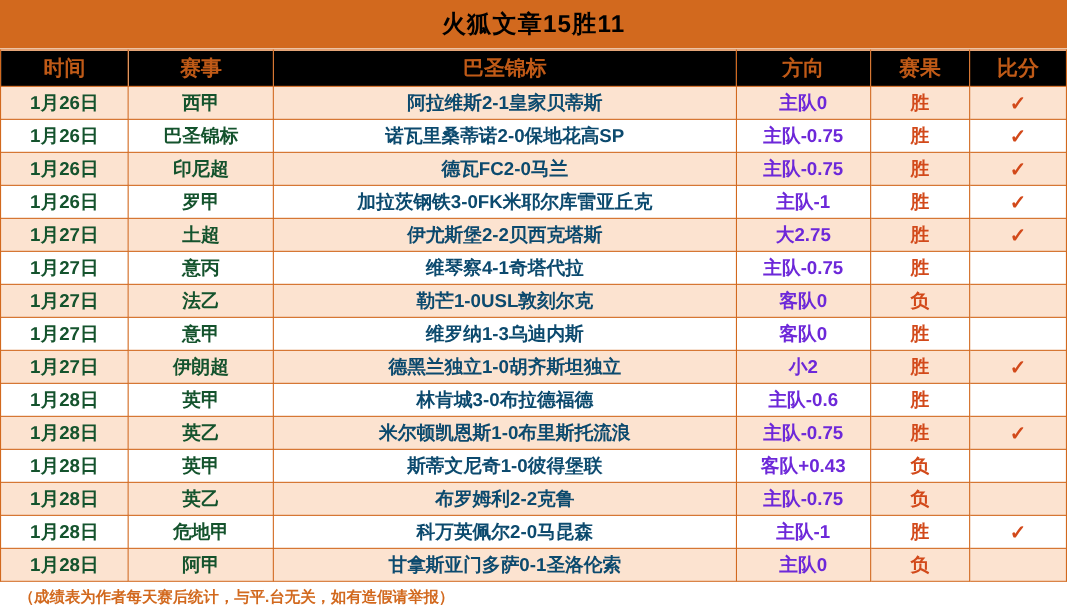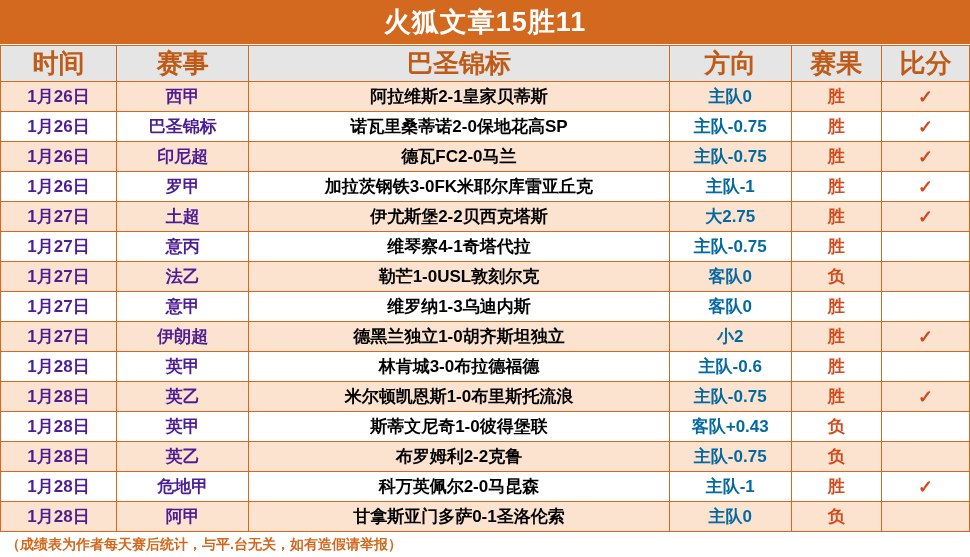--- a/index.html
+++ b/index.html
@@ -24,11 +24,11 @@
   .title-bar {
     height: 44px;
     background: #d2691e;
-    color: #ffffff;
+    color: #000000;
     display: flex;
     align-items: center;
     justify-content: center;
-    font-size: 27px;
+    font-size: 22px;
     font-weight: bold;
     letter-spacing: 1px;
     border-bottom: 1px solid #ffffff;

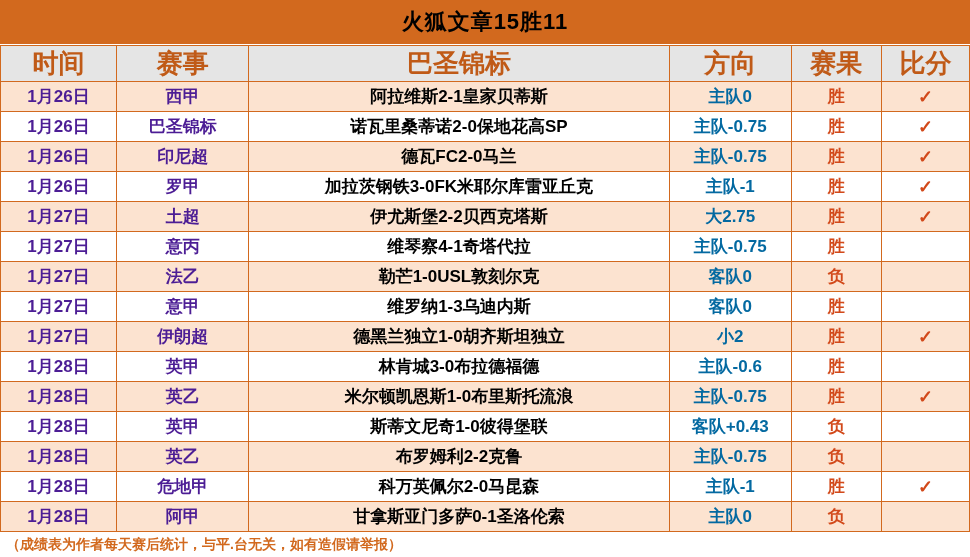--- a/index.html
+++ b/index.html
@@ -50,9 +50,9 @@
     overflow: hidden;
   }
   thead th {
-    background: #e5e5e5;
+    background: #000000;
     color: #c05a17;
-    font-size: 26px;
+    font-size: 19px;
     height: 32px;
   }
   tbody tr.odd td {

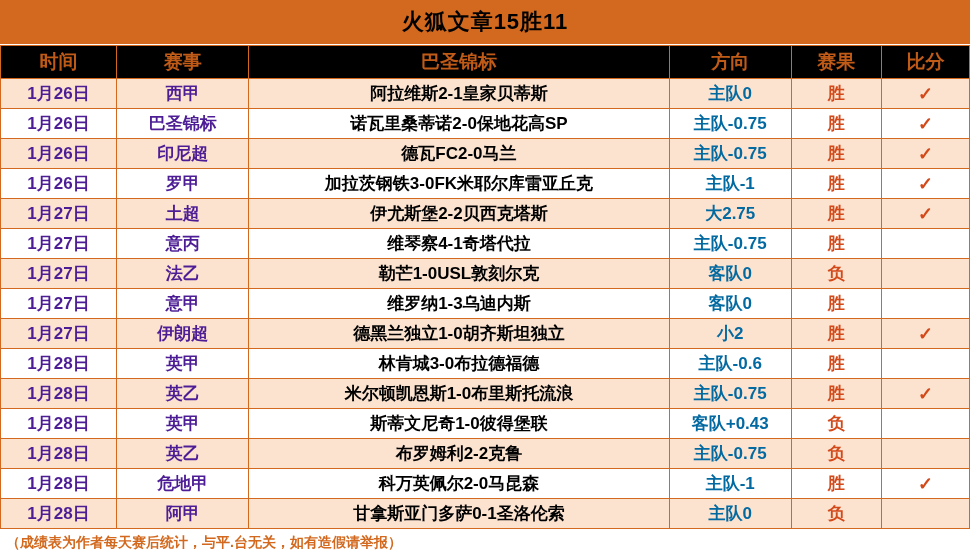--- a/index.html
+++ b/index.html
@@ -65,7 +65,7 @@
     color: #e8761b;
   }
   td.date, td.league {
-    color: #4c1d95;
+    color: #14532d;
   }
   td.match {
     color: #000000;

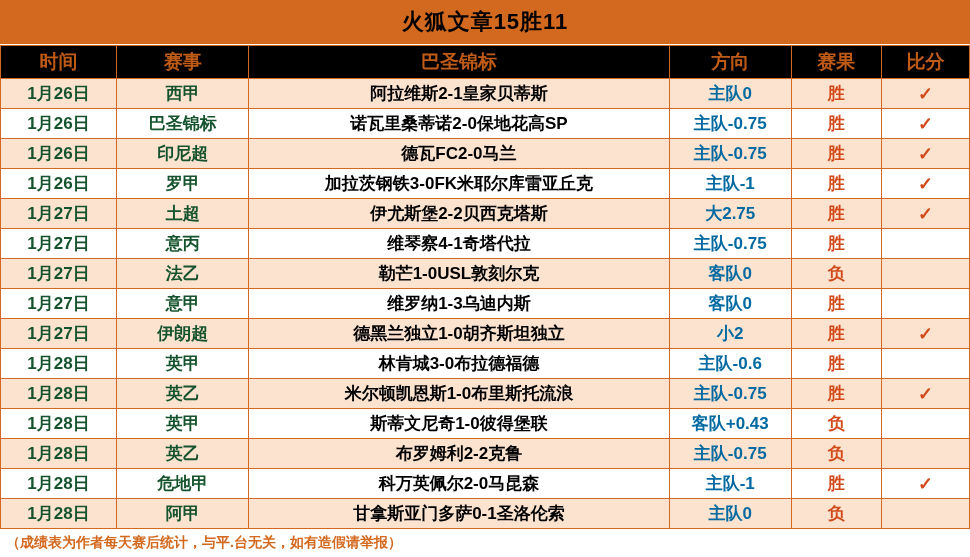--- a/index.html
+++ b/index.html
@@ -68,7 +68,7 @@
     color: #14532d;
   }
   td.match {
-    color: #000000;
+    color: #0c4a6e;
   }
   td.dir {
     color: #0369a1;

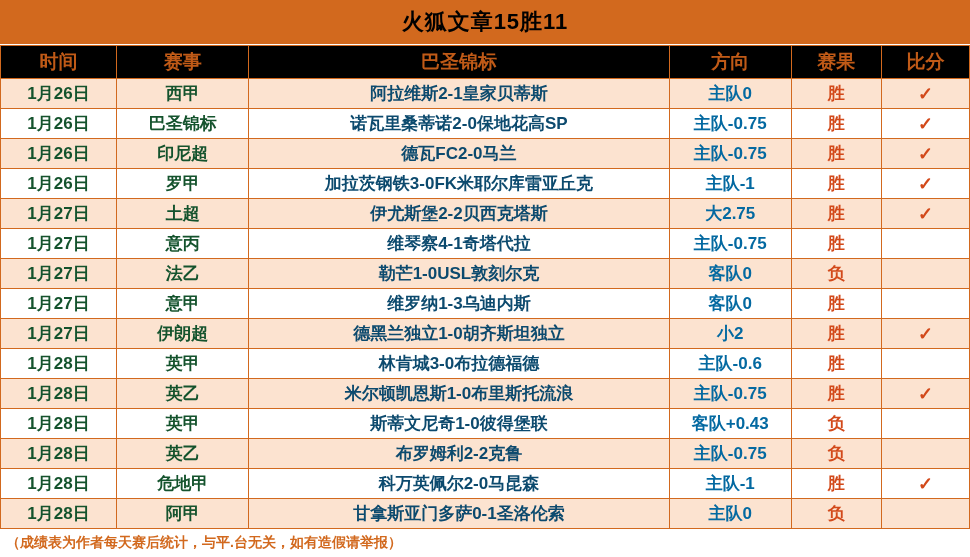--- a/index.html
+++ b/index.html
@@ -71,7 +71,7 @@
     color: #0c4a6e;
   }
   td.dir {
-    color: #0369a1;
+    color: #6d28d9;
   }
   td.res {
     color: #d2491a;

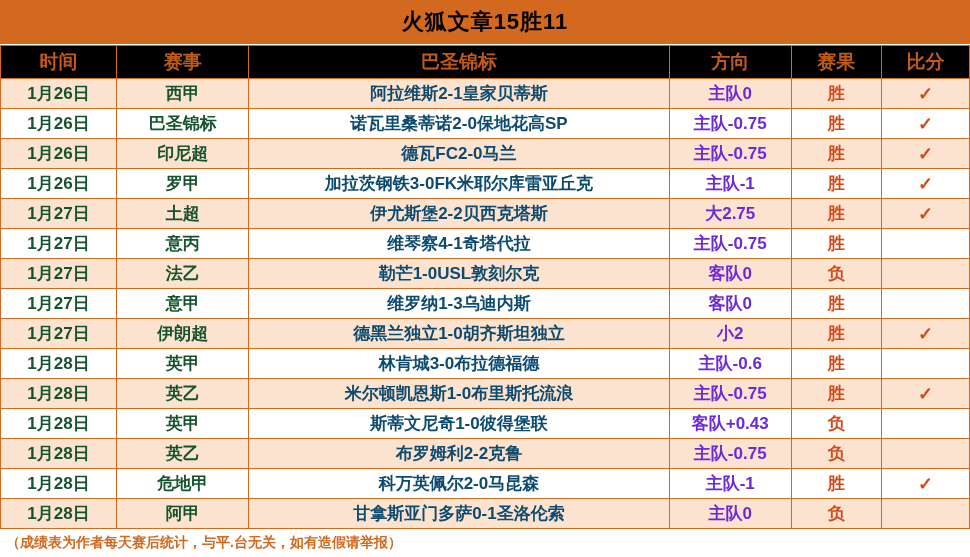--- a/index.html
+++ b/index.html
@@ -84,7 +84,7 @@
     flex: 1;
     display: flex;
     align-items: center;
-    padding-left: 6px;
+    padding-left: 17px;
     font-size: 14px;
     color: #d2691e;
     font-weight: bold;

